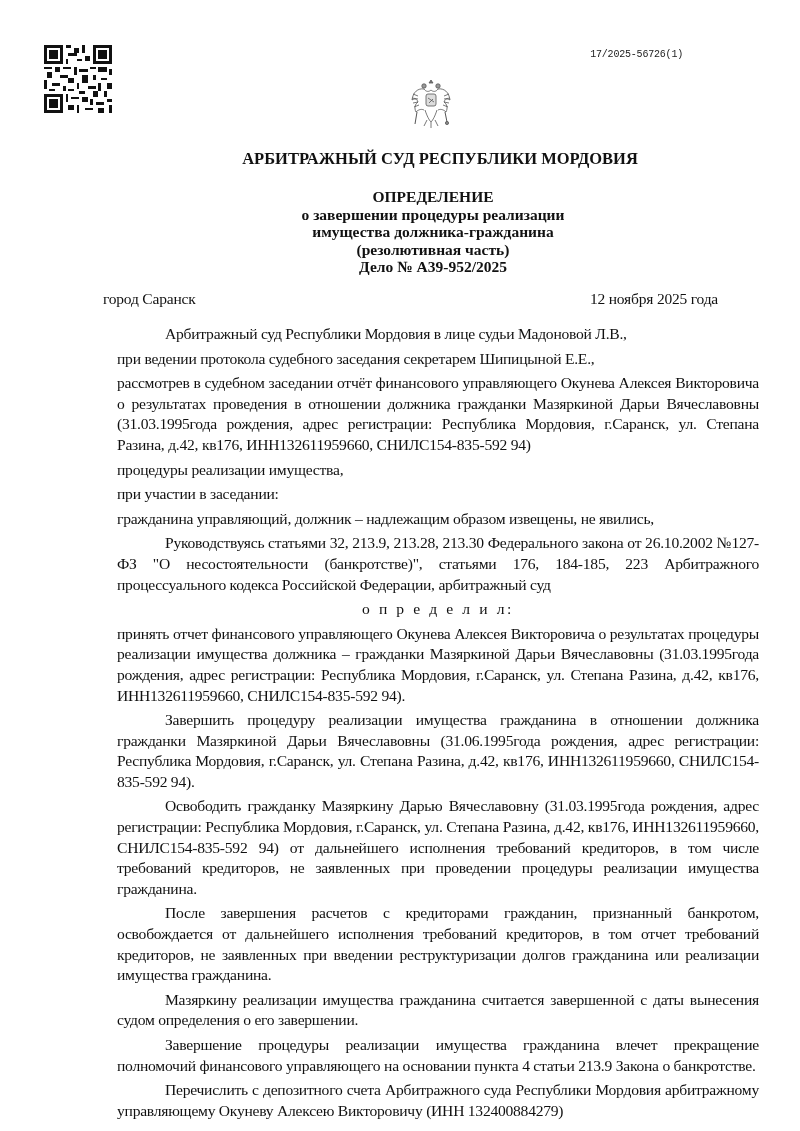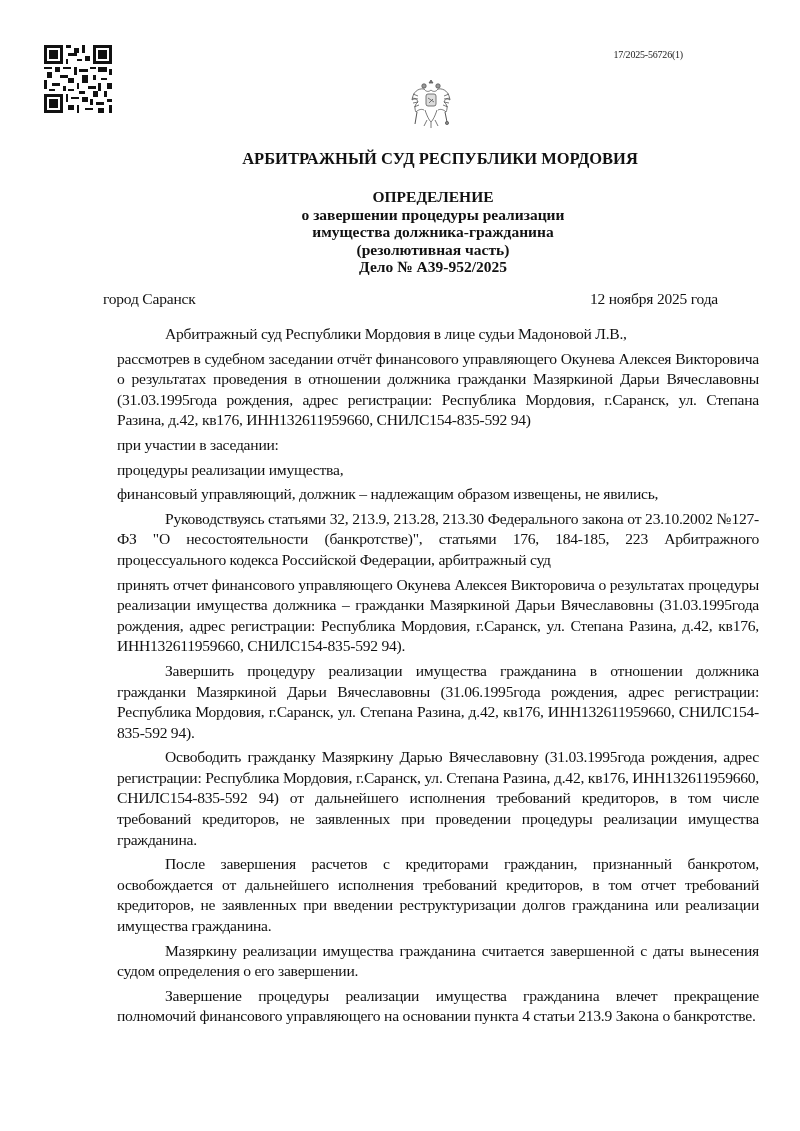--- a/index.html
+++ b/index.html
@@ -6,7 +6,7 @@
   body { width: 800px; height: 1131px; position: relative; overflow: hidden; color: #111; }
   .page { position: absolute; left: 0; top: 0; width: 800px; height: 1131px; background: #fff; }
   .qr { position: absolute; left: 44px; top: 44px; width: 68px; height: 70px; }
-  .docnum { position: absolute; right: 117px; top: 49px; font-family: Liberation Serif, serif; font-size: 10px; color: #222; letter-spacing: -0.2px; text-align: right; }
+  .docnum { position: absolute; right: 117px; top: 49px; font-family: Liberation Mono, monospace; font-size: 10px; color: #222; letter-spacing: -0.2px; text-align: right; }
   .emblem { position: absolute; left: 409px; top: 76px; width: 44px; height: 58px; }
   .court { position: absolute; left: 0; width: 880px; top: 149px; text-align: center; font-family: "Liberation Serif", serif; font-weight: bold; font-size: 16.5px; letter-spacing: 0px; }
   .titleblock { position: absolute; left: 0; width: 866px; top: 188px; text-align: center; font-family: "Liberation Serif", serif; font-weight: bold; font-size: 15.5px; line-height: 17.5px; }

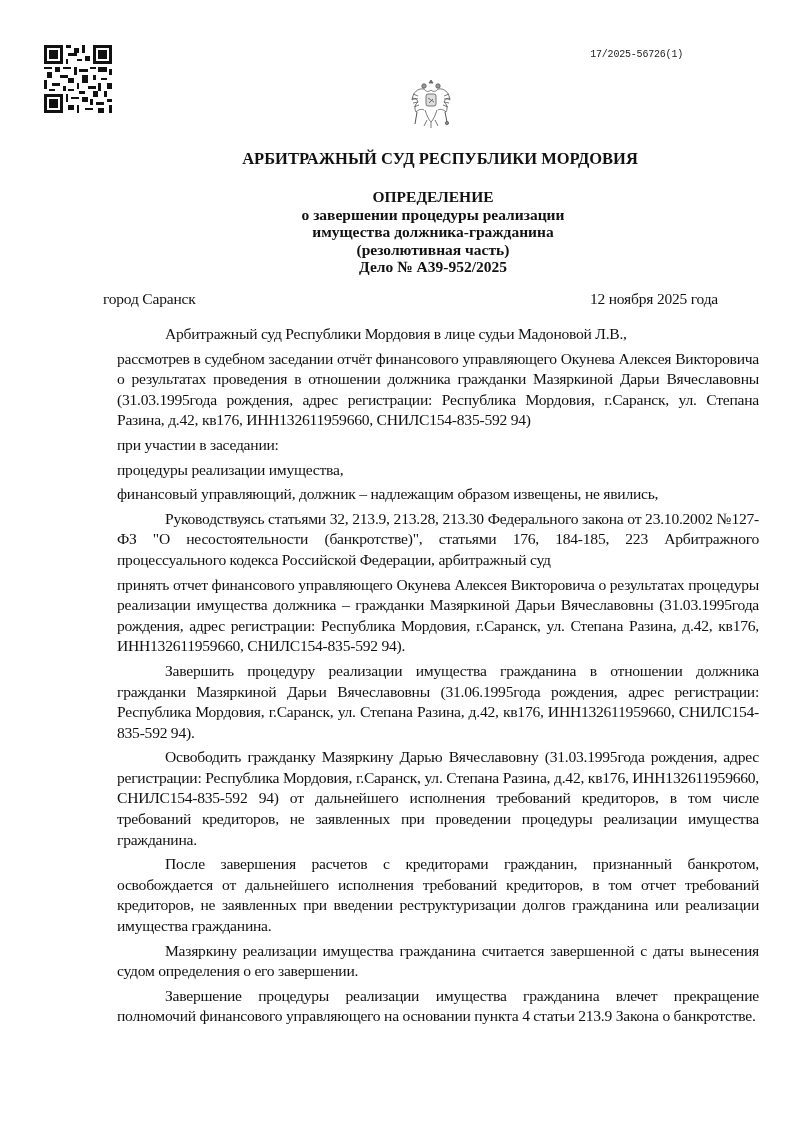--- a/index.html
+++ b/index.html
@@ -120,6 +120,7 @@
 
   <div class="body">
     <p class="ind nojust">Арбитражный суд Республики Мордовия в лице судьи Мадоновой Л.В.,</p>
+    <p class="nojust">при ведении протокола судебного заседания секретарем Шипицыной Е.Е.,</p>
     <p>рассмотрев в судебном заседании отчёт финансового управляющего Окунева Алексея Викторовича о результатах проведения в отношении должника гражданки Мазяркиной Дарьи Вячеславовны  (31.03.1995года рождения,   адрес регистрации: Республика Мордовия, г.Саранск, ул. Степана Разина, д.42, кв176, ИНН132611959660, СНИЛС154-835-592 94)</p>
     <p class="nojust">при участии в заседании:</p>
     <p class="nojust">процедуры реализации имущества,</p>

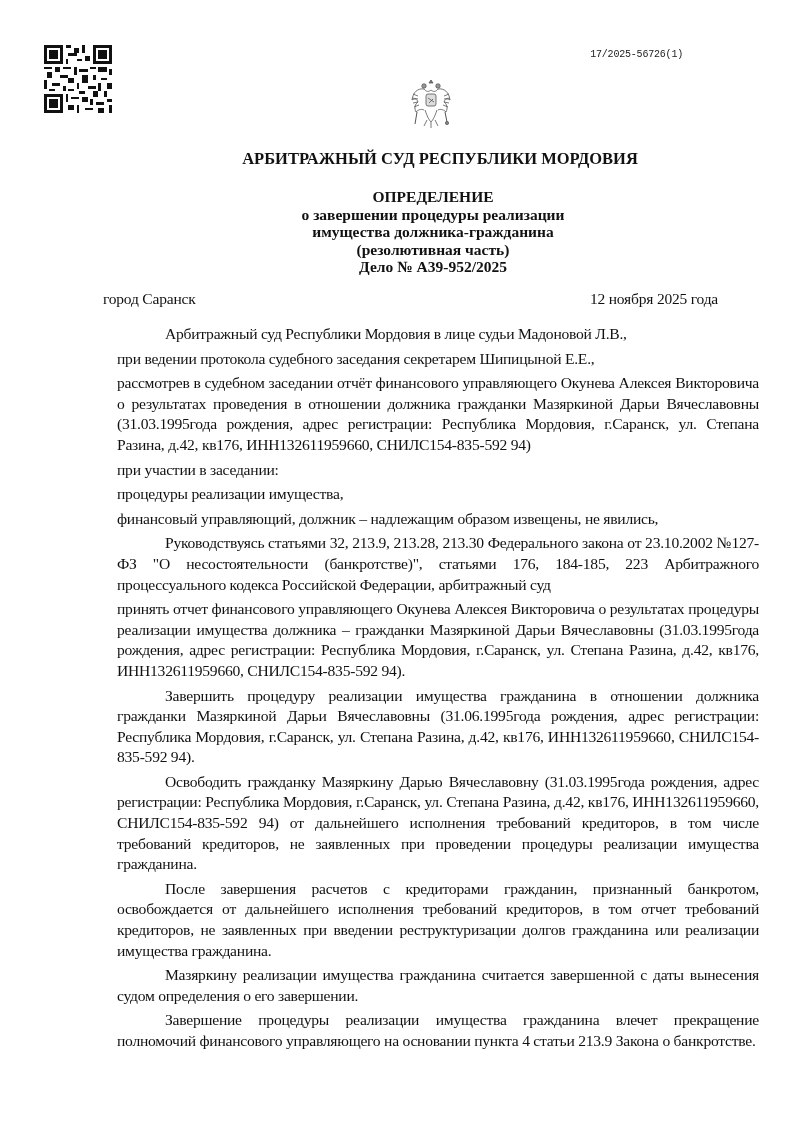--- a/index.html
+++ b/index.html
@@ -122,8 +122,8 @@
     <p class="ind nojust">Арбитражный суд Республики Мордовия в лице судьи Мадоновой Л.В.,</p>
     <p class="nojust">при ведении протокола судебного заседания секретарем Шипицыной Е.Е.,</p>
     <p>рассмотрев в судебном заседании отчёт финансового управляющего Окунева Алексея Викторовича о результатах проведения в отношении должника гражданки Мазяркиной Дарьи Вячеславовны  (31.03.1995года рождения,   адрес регистрации: Республика Мордовия, г.Саранск, ул. Степана Разина, д.42, кв176, ИНН132611959660, СНИЛС154-835-592 94)</p>
+    <p class="nojust">процедуры реализации имущества,</p>
     <p class="nojust">при участии в заседании:</p>
-    <p class="nojust">процедуры реализации имущества,</p>
     <p class="nojust">финансовый управляющий, должник – надлежащим образом извещены, не явились,</p>
     <p class="ind">Руководствуясь статьями 32, 213.9, 213.28, 213.30 Федерального закона от 23.10.2002 №127-ФЗ "О несостоятельности (банкротстве)", статьями 176, 184-185, 223 Арбитражного процессуального кодекса Российской Федерации, арбитражный суд</p>
     <p>принять отчет финансового управляющего Окунева Алексея Викторовича о результатах процедуры реализации имущества должника – гражданки Мазяркиной Дарьи Вячеславовны (31.03.1995года рождения,    адрес регистрации: Республика Мордовия, г.Саранск, ул. Степана Разина, д.42, кв176, ИНН132611959660, СНИЛС154-835-592 94).</p>

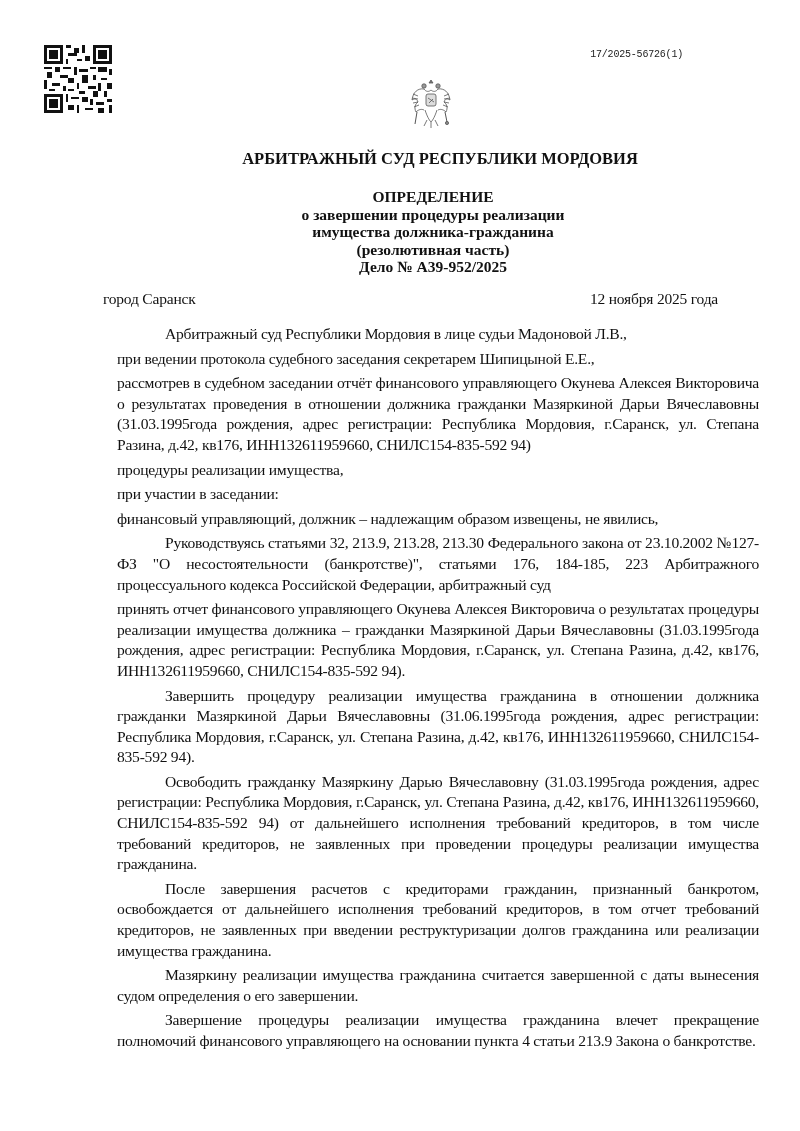--- a/index.html
+++ b/index.html
@@ -124,7 +124,7 @@
     <p>рассмотрев в судебном заседании отчёт финансового управляющего Окунева Алексея Викторовича о результатах проведения в отношении должника гражданки Мазяркиной Дарьи Вячеславовны  (31.03.1995года рождения,   адрес регистрации: Республика Мордовия, г.Саранск, ул. Степана Разина, д.42, кв176, ИНН132611959660, СНИЛС154-835-592 94)</p>
     <p class="nojust">процедуры реализации имущества,</p>
     <p class="nojust">при участии в заседании:</p>
-    <p class="nojust">финансовый управляющий, должник – надлежащим образом извещены, не явились,</p>
+    <p class="nojust">гражданина управляющий, должник – надлежащим образом извещены, не явились,</p>
     <p class="ind">Руководствуясь статьями 32, 213.9, 213.28, 213.30 Федерального закона от 23.10.2002 №127-ФЗ "О несостоятельности (банкротстве)", статьями 176, 184-185, 223 Арбитражного процессуального кодекса Российской Федерации, арбитражный суд</p>
     <p>принять отчет финансового управляющего Окунева Алексея Викторовича о результатах процедуры реализации имущества должника – гражданки Мазяркиной Дарьи Вячеславовны (31.03.1995года рождения,    адрес регистрации: Республика Мордовия, г.Саранск, ул. Степана Разина, д.42, кв176, ИНН132611959660, СНИЛС154-835-592 94).</p>
     <p class="ind">Завершить процедуру реализации имущества гражданина в отношении должника гражданки Мазяркиной Дарьи Вячеславовны  (31.06.1995года рождения,   адрес регистрации: Республика Мордовия, г.Саранск, ул. Степана Разина, д.42, кв176, ИНН132611959660, СНИЛС154-835-592 94).</p>

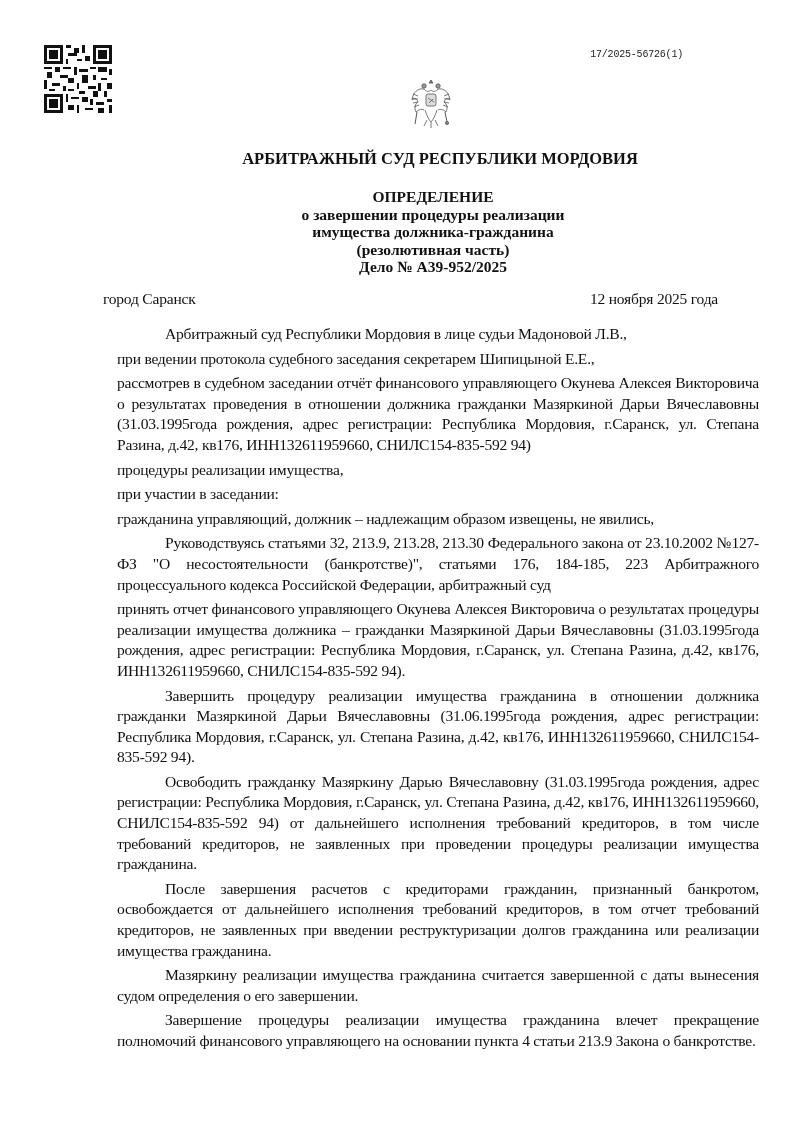--- a/index.html
+++ b/index.html
@@ -125,7 +125,7 @@
     <p class="nojust">процедуры реализации имущества,</p>
     <p class="nojust">при участии в заседании:</p>
     <p class="nojust">гражданина управляющий, должник – надлежащим образом извещены, не явились,</p>
-    <p class="ind">Руководствуясь статьями 32, 213.9, 213.28, 213.30 Федерального закона от 23.10.2002 №127-ФЗ "О несостоятельности (банкротстве)", статьями 176, 184-185, 223 Арбитражного процессуального кодекса Российской Федерации, арбитражный суд</p>
+    <p class="ind">Руководствуясь статьями 32, 213.9, 213.28, 213.30 Федерального закона от 26.10.2002 №127-ФЗ "О несостоятельности (банкротстве)", статьями 176, 184-185, 223 Арбитражного процессуального кодекса Российской Федерации, арбитражный суд</p>
     <p>принять отчет финансового управляющего Окунева Алексея Викторовича о результатах процедуры реализации имущества должника – гражданки Мазяркиной Дарьи Вячеславовны (31.03.1995года рождения,    адрес регистрации: Республика Мордовия, г.Саранск, ул. Степана Разина, д.42, кв176, ИНН132611959660, СНИЛС154-835-592 94).</p>
     <p class="ind">Завершить процедуру реализации имущества гражданина в отношении должника гражданки Мазяркиной Дарьи Вячеславовны  (31.06.1995года рождения,   адрес регистрации: Республика Мордовия, г.Саранск, ул. Степана Разина, д.42, кв176, ИНН132611959660, СНИЛС154-835-592 94).</p>
     <p class="ind">Освободить гражданку Мазяркину Дарью Вячеславовну  (31.03.1995года рождения, адрес регистрации: Республика Мордовия, г.Саранск, ул. Степана Разина, д.42, кв176, ИНН132611959660, СНИЛС154-835-592  94) от дальнейшего исполнения требований кредиторов, в том числе требований кредиторов, не заявленных при проведении процедуры реализации имущества гражданина.</p>

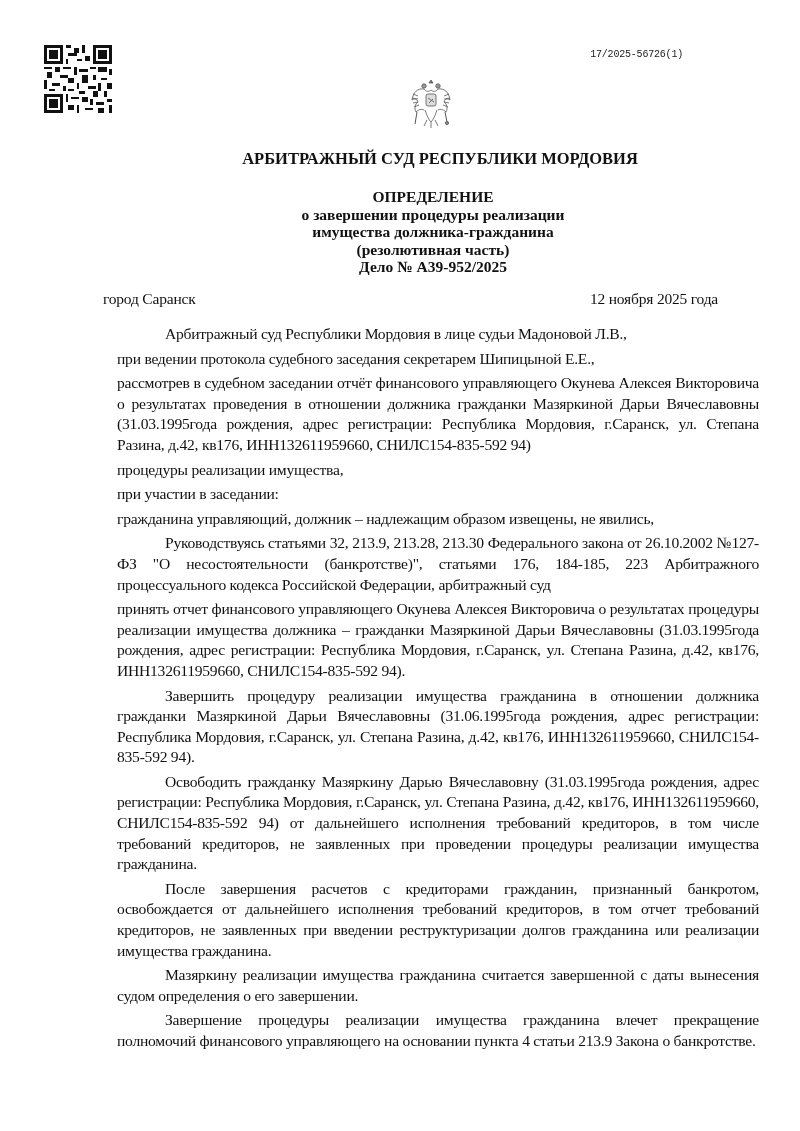--- a/index.html
+++ b/index.html
@@ -126,6 +126,7 @@
     <p class="nojust">при участии в заседании:</p>
     <p class="nojust">гражданина управляющий, должник – надлежащим образом извещены, не явились,</p>
     <p class="ind">Руководствуясь статьями 32, 213.9, 213.28, 213.30 Федерального закона от 26.10.2002 №127-ФЗ "О несостоятельности (банкротстве)", статьями 176, 184-185, 223 Арбитражного процессуального кодекса Российской Федерации, арбитражный суд</p>
+    <p class="center">о п р е д е л и л:</p>
     <p>принять отчет финансового управляющего Окунева Алексея Викторовича о результатах процедуры реализации имущества должника – гражданки Мазяркиной Дарьи Вячеславовны (31.03.1995года рождения,    адрес регистрации: Республика Мордовия, г.Саранск, ул. Степана Разина, д.42, кв176, ИНН132611959660, СНИЛС154-835-592 94).</p>
     <p class="ind">Завершить процедуру реализации имущества гражданина в отношении должника гражданки Мазяркиной Дарьи Вячеславовны  (31.06.1995года рождения,   адрес регистрации: Республика Мордовия, г.Саранск, ул. Степана Разина, д.42, кв176, ИНН132611959660, СНИЛС154-835-592 94).</p>
     <p class="ind">Освободить гражданку Мазяркину Дарью Вячеславовну  (31.03.1995года рождения, адрес регистрации: Республика Мордовия, г.Саранск, ул. Степана Разина, д.42, кв176, ИНН132611959660, СНИЛС154-835-592  94) от дальнейшего исполнения требований кредиторов, в том числе требований кредиторов, не заявленных при проведении процедуры реализации имущества гражданина.</p>

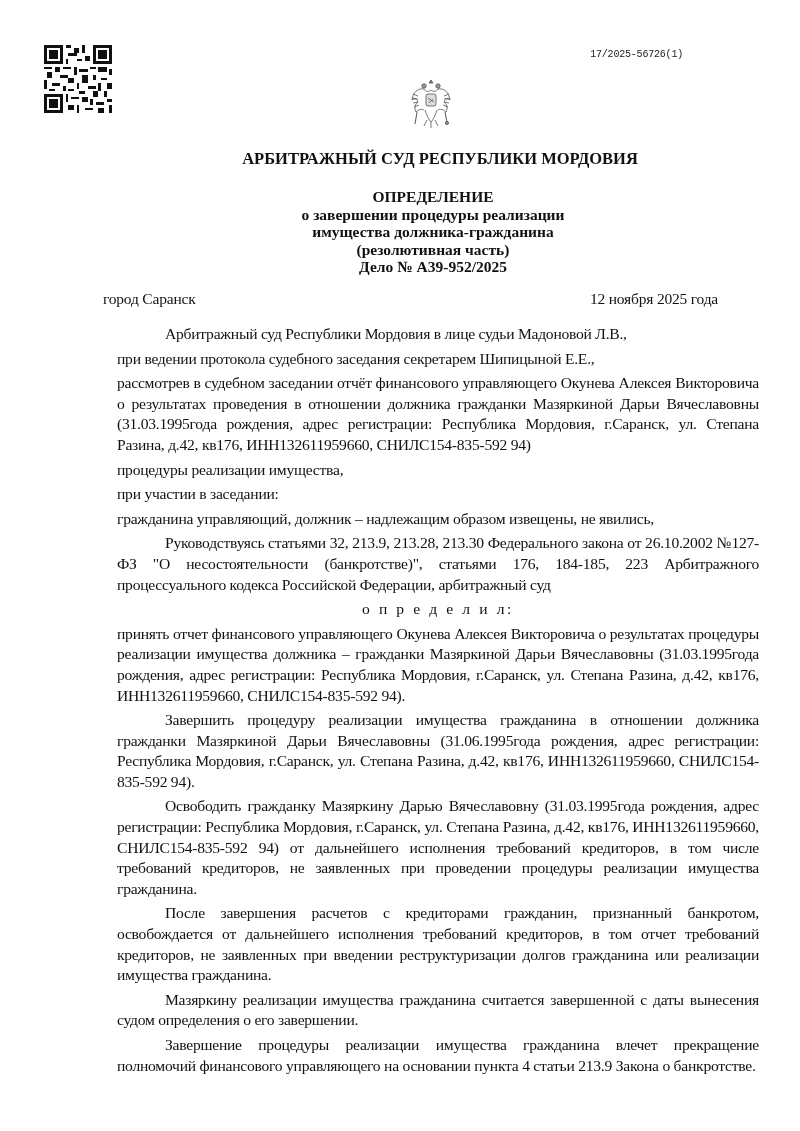--- a/index.html
+++ b/index.html
@@ -133,6 +133,7 @@
     <p class="ind">После завершения расчетов с кредиторами гражданин, признанный банкротом, освобождается от дальнейшего исполнения требований кредиторов, в том отчет требований кредиторов, не заявленных при введении реструктуризации долгов гражданина или реализации имущества гражданина.</p>
     <p class="ind">Мазяркину реализации имущества гражданина считается завершенной с даты вынесения судом определения о его завершении.</p>
     <p class="ind">Завершение процедуры реализации имущества гражданина влечет прекращение полномочий финансового управляющего на основании пункта 4 статьи 213.9 Закона о банкротстве.</p>
+    <p class="ind">Перечислить с депозитного счета Арбитражного суда Республики Мордовия арбитражному управляющему Окуневу Алексею Викторовичу (ИНН 132400884279)</p>
   </div>
 
 </div>

